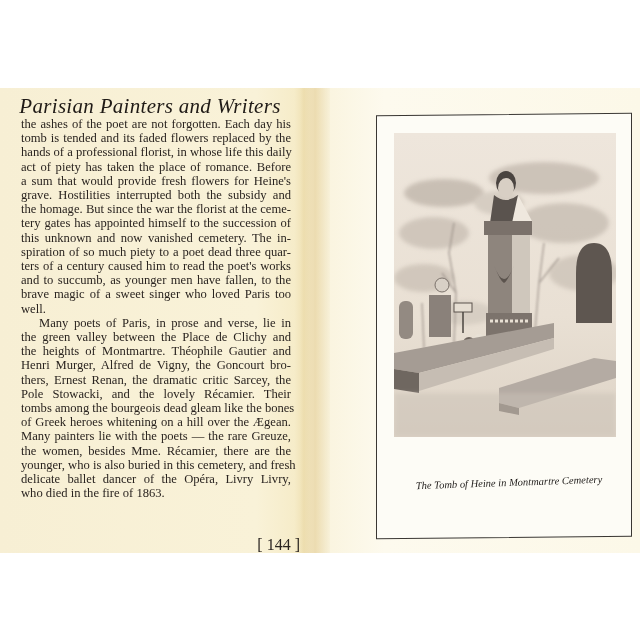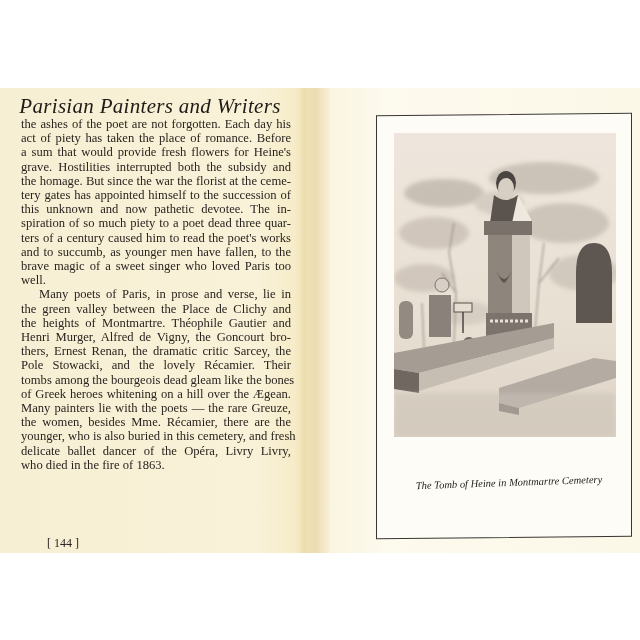--- a/index.html
+++ b/index.html
@@ -63,6 +63,7 @@
 
 <div class="body-text">
   <span class="line">the ashes of the poet are not forgotten.  Each day his</span>
+  <span class="line">tomb is tended and its faded flowers replaced by the</span>
   <span class="line">act of piety has taken the place of romance.  Before</span>
   <span class="line">a sum that would provide fresh flowers for Heine's</span>
   <span class="line">grave.  Hostilities interrupted both the subsidy and</span>

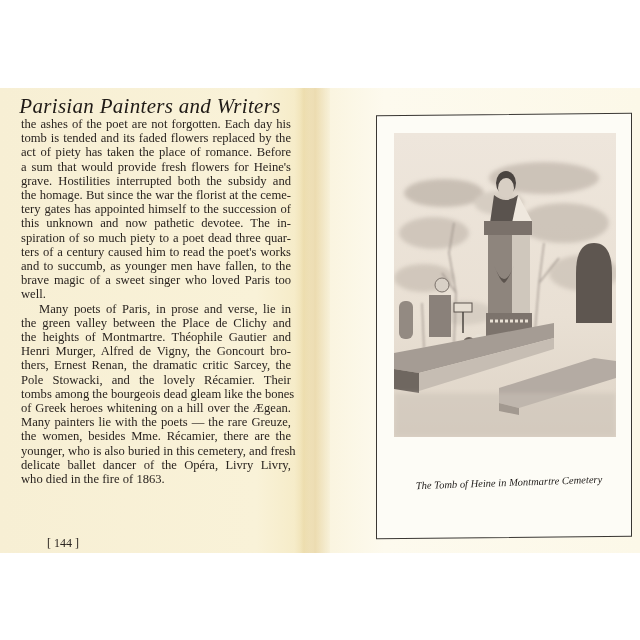--- a/index.html
+++ b/index.html
@@ -64,6 +64,7 @@
 <div class="body-text">
   <span class="line">the ashes of the poet are not forgotten.  Each day his</span>
   <span class="line">tomb is tended and its faded flowers replaced by the</span>
+  <span class="line">hands of a professional florist, in whose life this daily</span>
   <span class="line">act of piety has taken the place of romance.  Before</span>
   <span class="line">a sum that would provide fresh flowers for Heine's</span>
   <span class="line">grave.  Hostilities interrupted both the subsidy and</span>

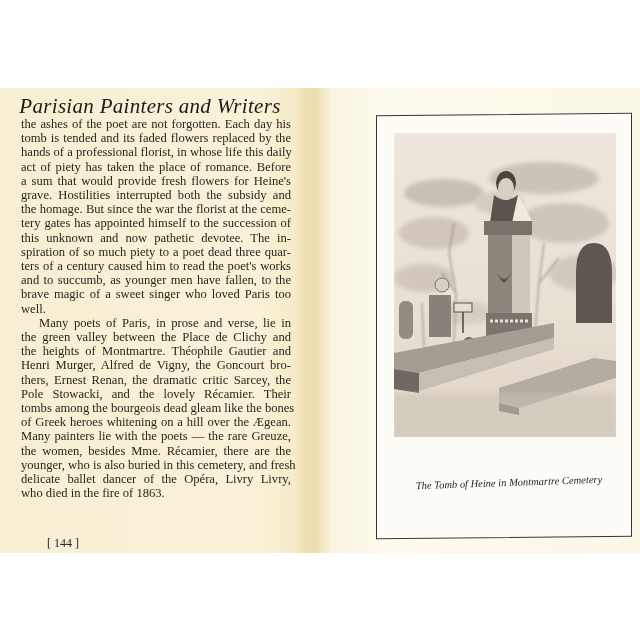--- a/index.html
+++ b/index.html
@@ -70,7 +70,7 @@
   <span class="line">grave.  Hostilities interrupted both the subsidy and</span>
   <span class="line">the homage.  But since the war the florist at the ceme-</span>
   <span class="line">tery gates has appointed himself to the succession of</span>
-  <span class="line">this unknown and now pathetic devotee.  The in-</span>
+  <span class="line">this unknown and now vanished cemetery.  The in-</span>
   <span class="line">spiration of so much piety to a poet dead three quar-</span>
   <span class="line">ters of a century caused him to read the poet's works</span>
   <span class="line">and to succumb, as younger men have fallen, to the</span>

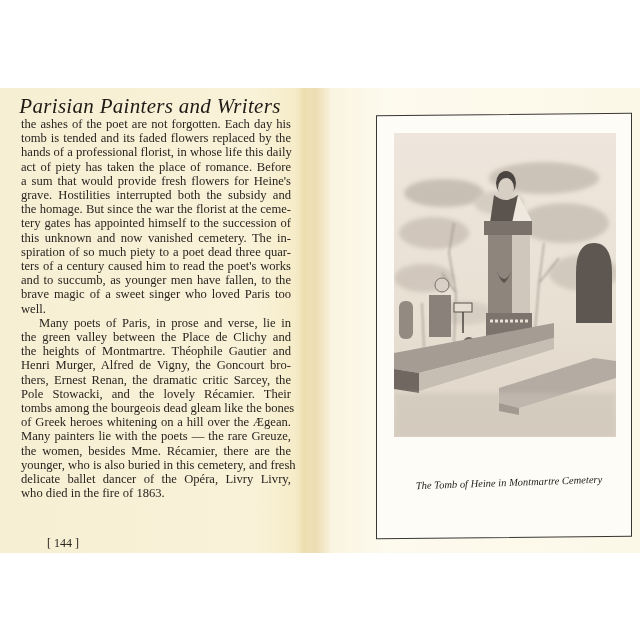--- a/index.html
+++ b/index.html
@@ -31,8 +31,8 @@
     .body-text .line { display:block; white-space:nowrap; text-align:justify; text-align-last:justify; }
     .body-text .line.last { text-align-last:left; }
     .folio {
-      position:absolute; left:0; top:536px; width:300px; text-align:left;
-      font-size:12px; color:#2a2420;padding-left:47px;
+      position:absolute; left:0; top:536px; width:300px; text-align:right;
+      font-size:16px; color:#2a2420;
     }
     .right-page { position:absolute; left:330px; top:88px; width:310px; height:465px; }
     .plate-frame {

